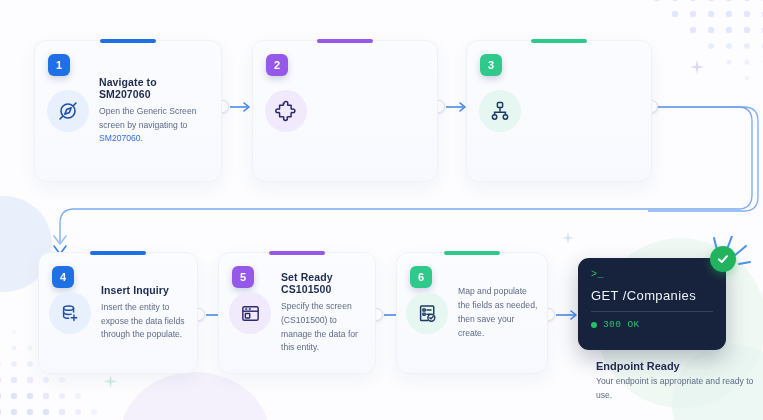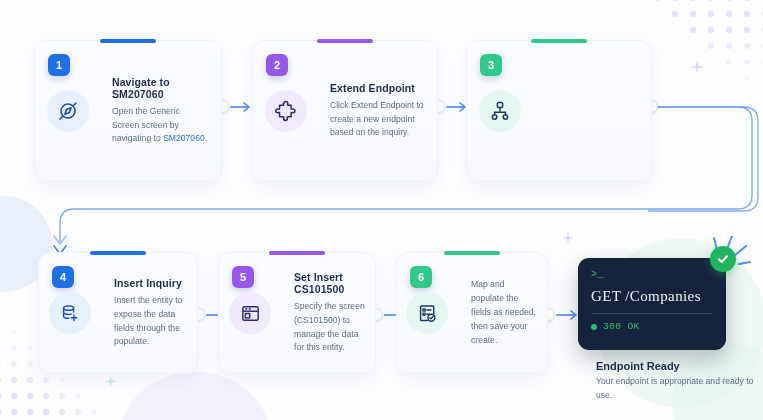--- a/index.html
+++ b/index.html
@@ -65,7 +65,7 @@
   }
   .card-body {
     position: absolute; left: 0; right: 0; top: 0; bottom: 0;
-    display: flex; align-items: center; padding: 0 12px; gap: 13px;
+    display: flex; align-items: center; padding: 0 12px;
   }
   .icon-circle {
     flex: 0 0 auto;

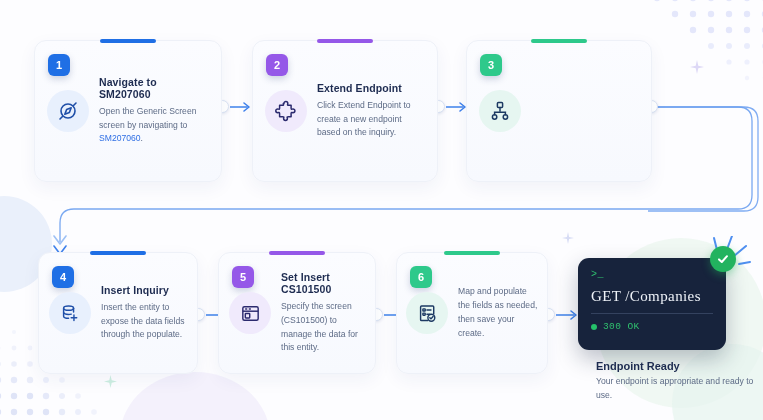--- a/index.html
+++ b/index.html
@@ -299,10 +299,6 @@
           <path d="M10 4.4a1.9 1.9 0 0 1 3.8 0c0 .9-.5 1.2-.2 1.6.3.4 1 .3 1.7.3h1.8v2.1c0 .8-.1 1.4.3 1.7.4.3.8-.2 1.6-.2a1.9 1.9 0 0 1 0 3.8c-.8 0-1.2-.5-1.6-.2-.4.3-.3.9-.3 1.7v2.5h-2.2c-.8 0-1.4-.1-1.7.3-.3.4.2.8.2 1.6a1.9 1.9 0 0 1-3.8 0c0-.8.5-1.2.2-1.6-.3-.4-.9-.3-1.7-.3H5.6v-2.5c0-.8.1-1.4-.3-1.7-.4-.3-.8.2-1.6.2a1.9 1.9 0 0 1 0-3.8c.8 0 1.2.5 1.6.2.4-.3.3-.9.3-1.7V6.3h2.2c.8 0 1.4.1 1.7-.3.3-.4-.2-.7-.2-1.6z"></path>
         </svg>
       </div>
-      <div class="card-text">
-        <div class="card-title">Extend Endpoint</div>
-        <div class="card-desc">Click Extend Endpoint to create a new endpoint based on the inquiry.</div>
-      </div>
     </div>
   </div>
 

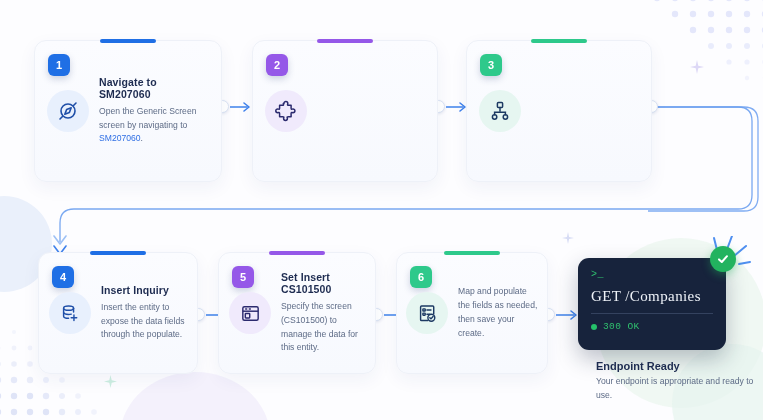--- a/index.html
+++ b/index.html
@@ -353,7 +353,7 @@
         </svg>
       </div>
       <div class="card-text">
-        <div class="card-title">Set Insert CS101500</div>
+        <div class="card-title">Set Ready CS101500</div>
         <div class="card-desc">Specify the screen (CS101500) to manage the data for this entity.</div>
       </div>
     </div>

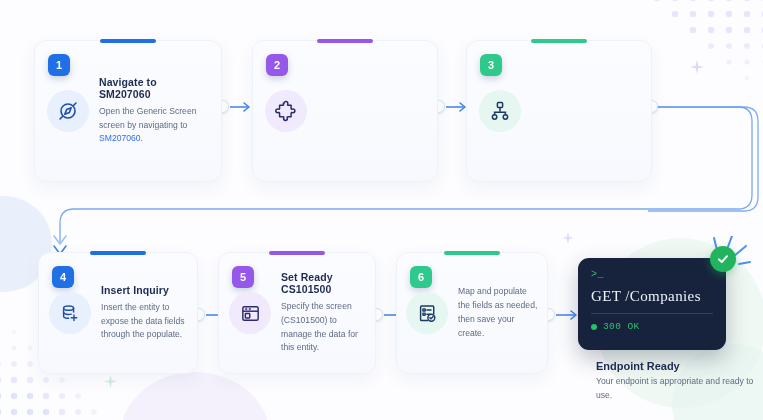--- a/index.html
+++ b/index.html
@@ -104,8 +104,8 @@
     font-size: 10px; color: #2fbf6e; letter-spacing: .5px;
   }
   .term-cmd {
-    font-family: Liberation Serif, serif;
-    font-size: 15px; color: #eef2f8; letter-spacing: .4px;
+    font-family: Liberation Sans, sans-serif;
+    font-size: 13px; color: #eef2f8; letter-spacing: .4px;
     margin-top: 8px;
   }
   .term-rule {

